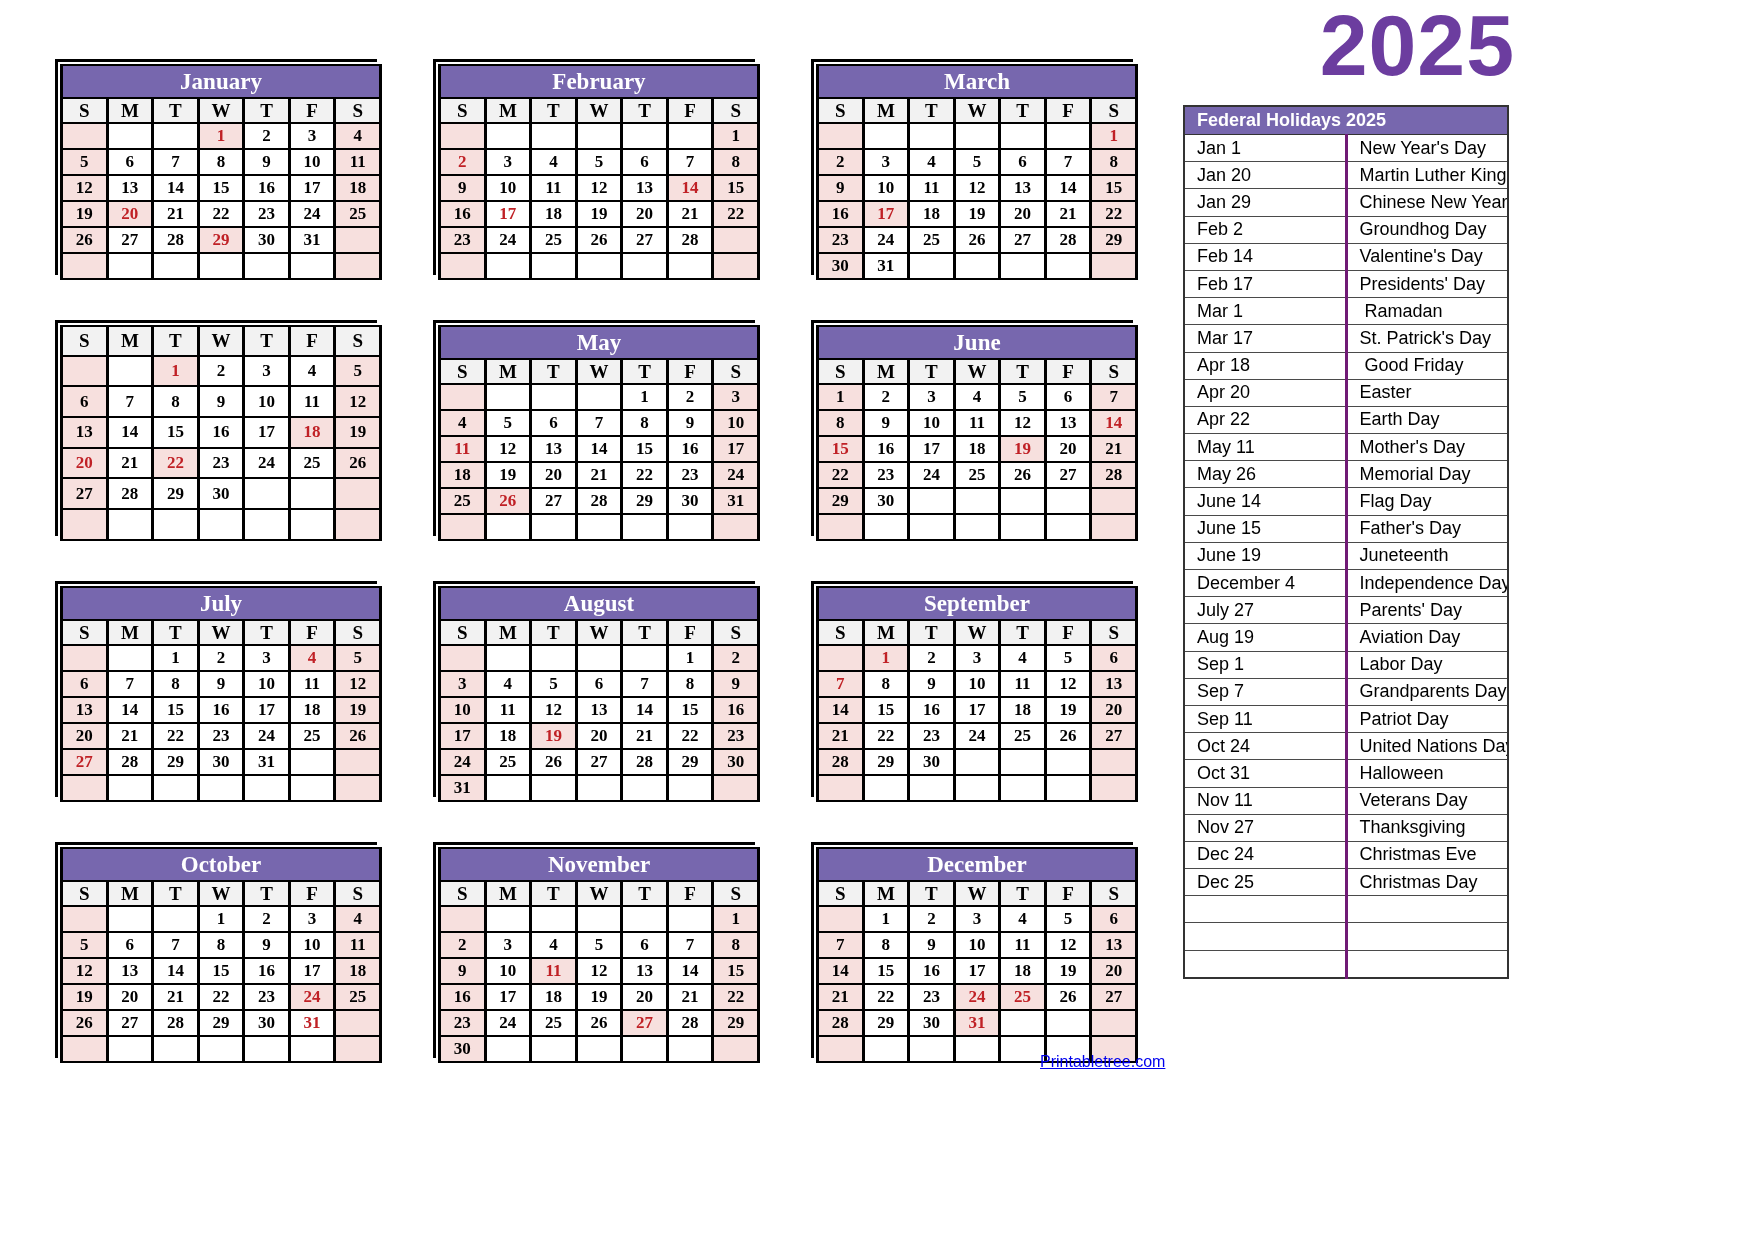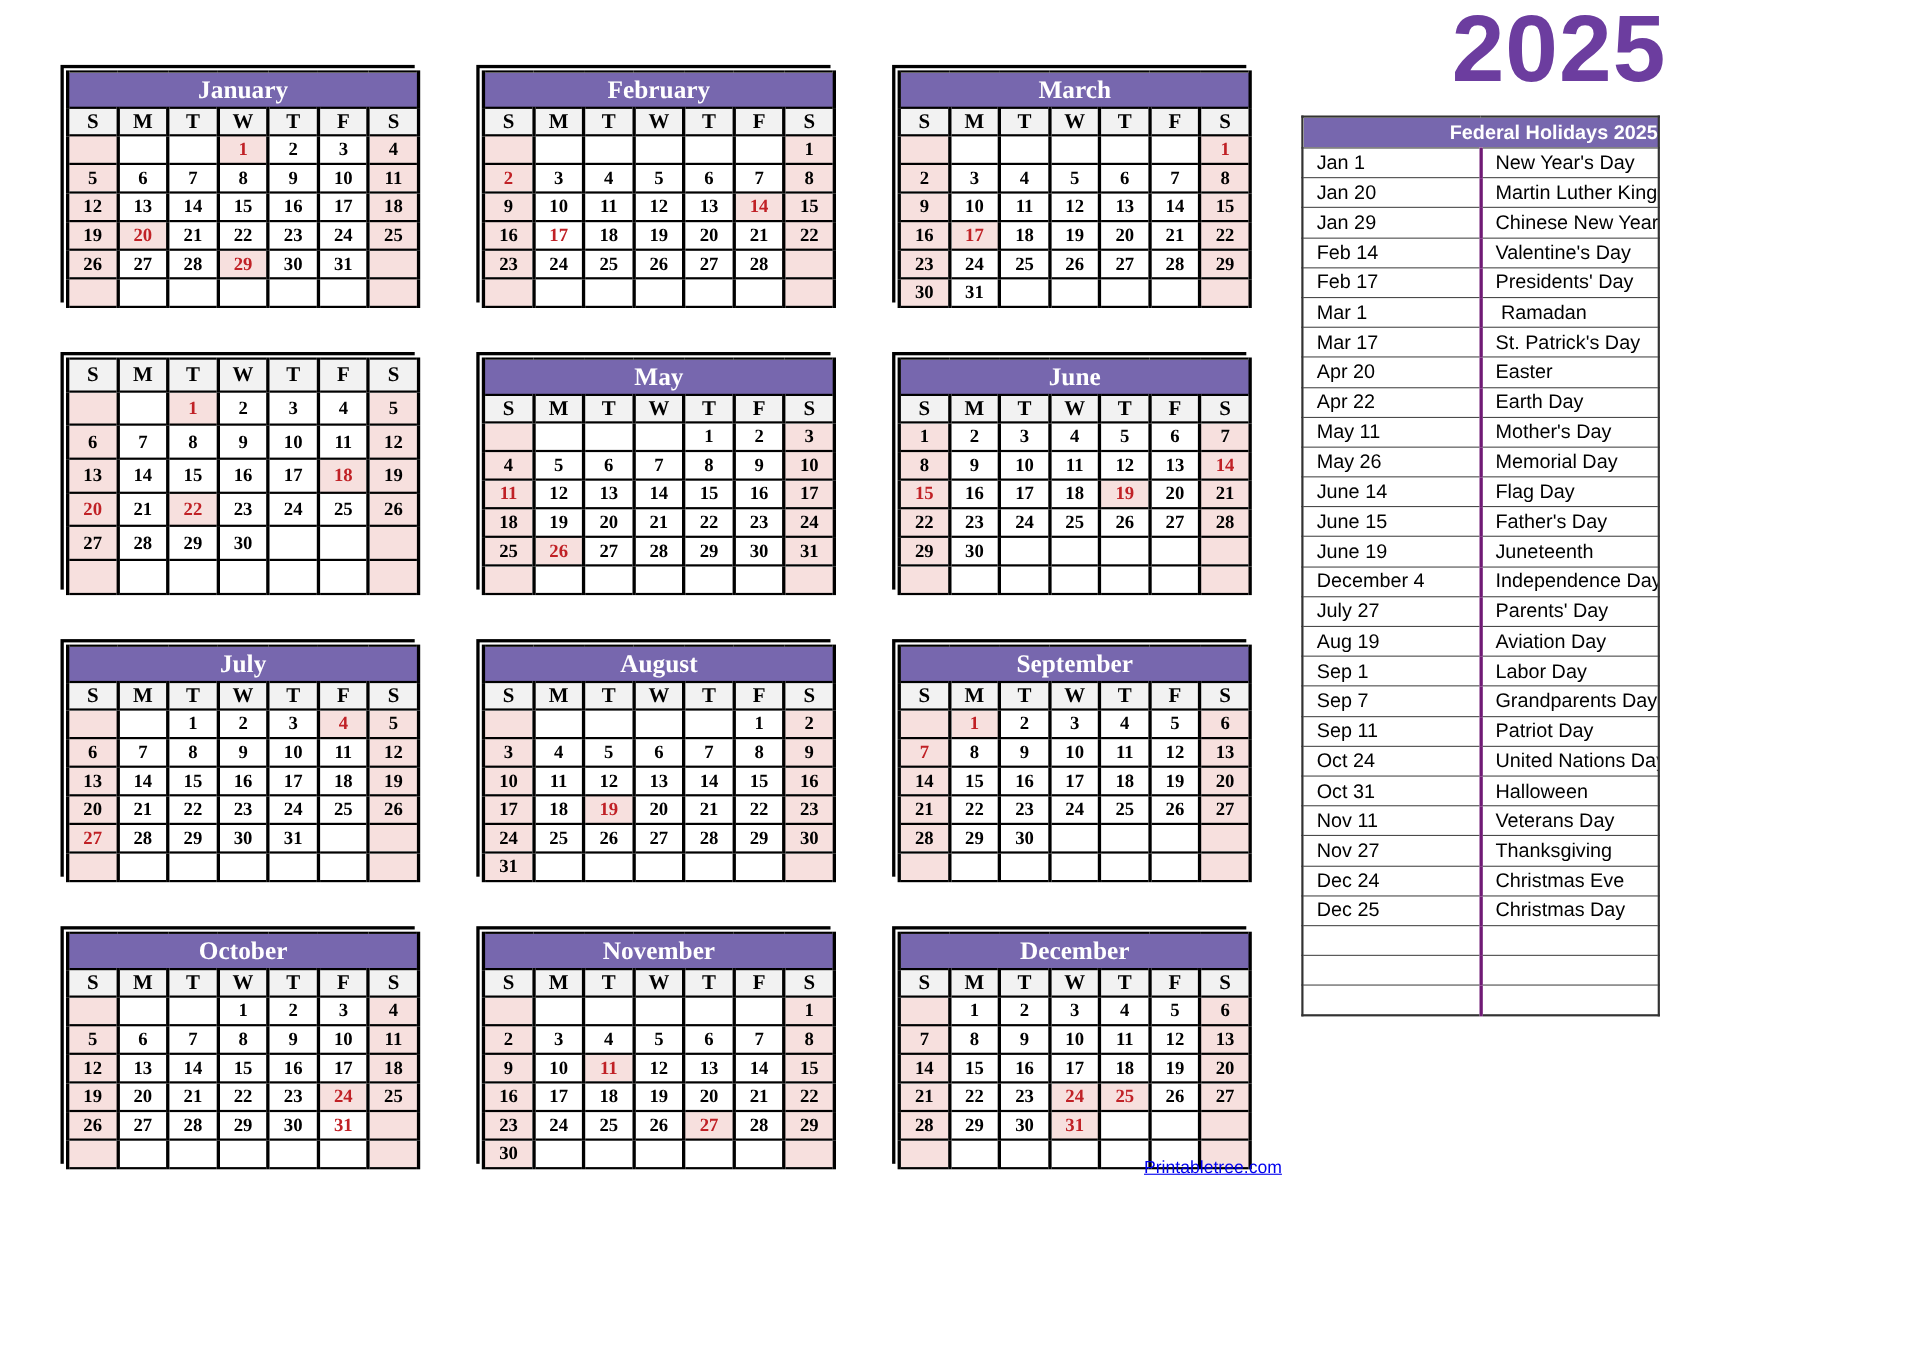--- a/index.html
+++ b/index.html
@@ -56,7 +56,7 @@
   }
   .holidays-table td.hheader{
     background:#7767AE;color:#ffffff;font-weight:bold;font-size:18px;
-    height:27px;border:1px solid #333;text-align:right;
+    height:27px;border:1px solid #333;
   }
   .holidays-table td.hdate{width:100px;}
   .holidays-table td.hname{border-left:3px solid #701a75;}

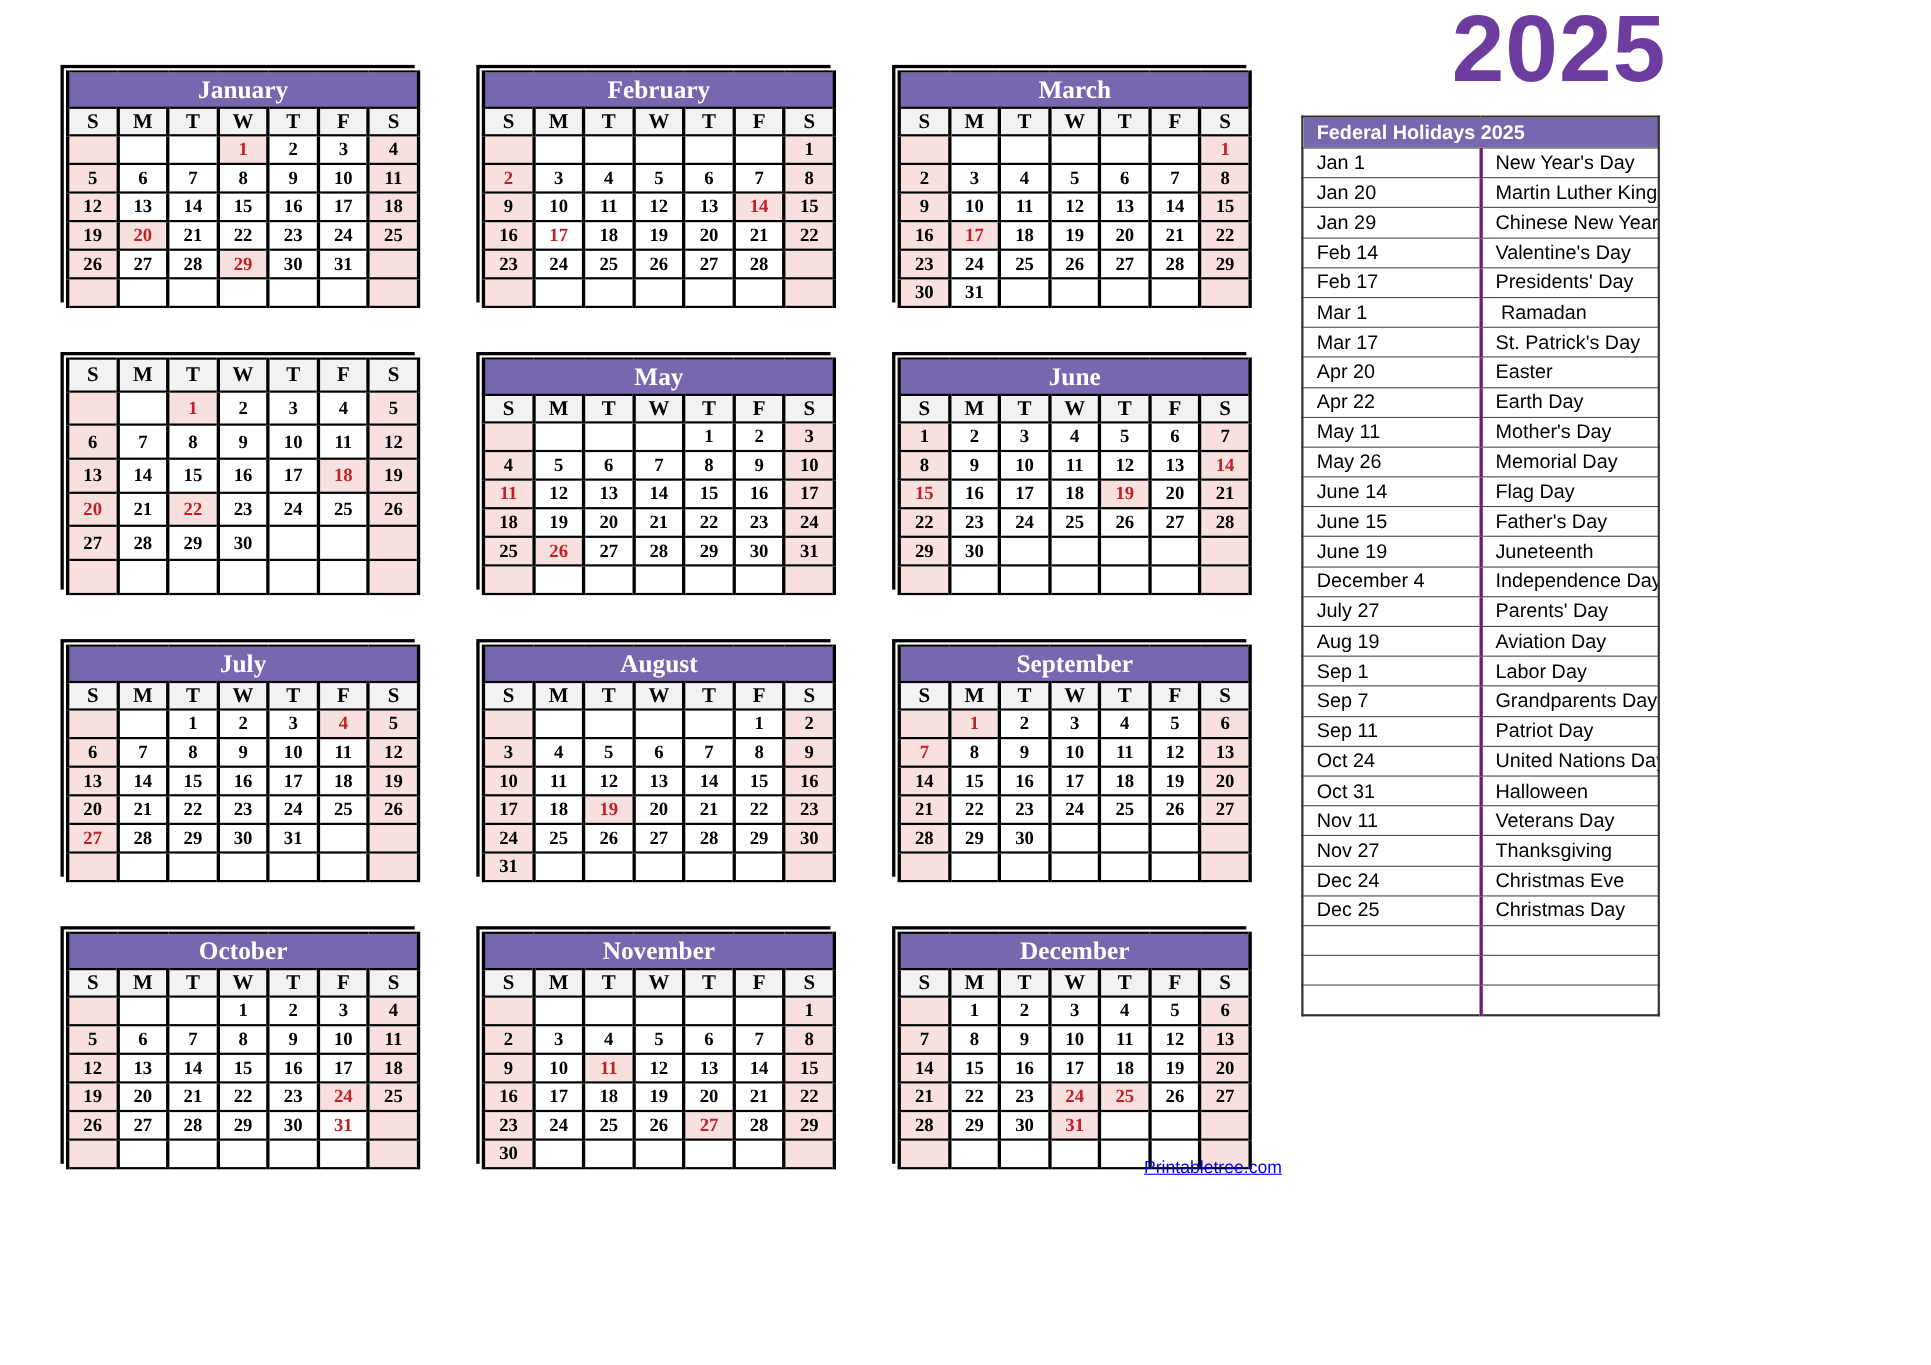--- a/index.html
+++ b/index.html
@@ -931,6 +931,10 @@
           <td class="hname">Chinese New Year</td>
         </tr>
         <tr>
+          <td class="hdate">Feb 2</td>
+          <td class="hname">Groundhog Day</td>
+        </tr>
+        <tr>
           <td class="hdate">Feb 14</td>
           <td class="hname">Valentine's Day</td>
         </tr>

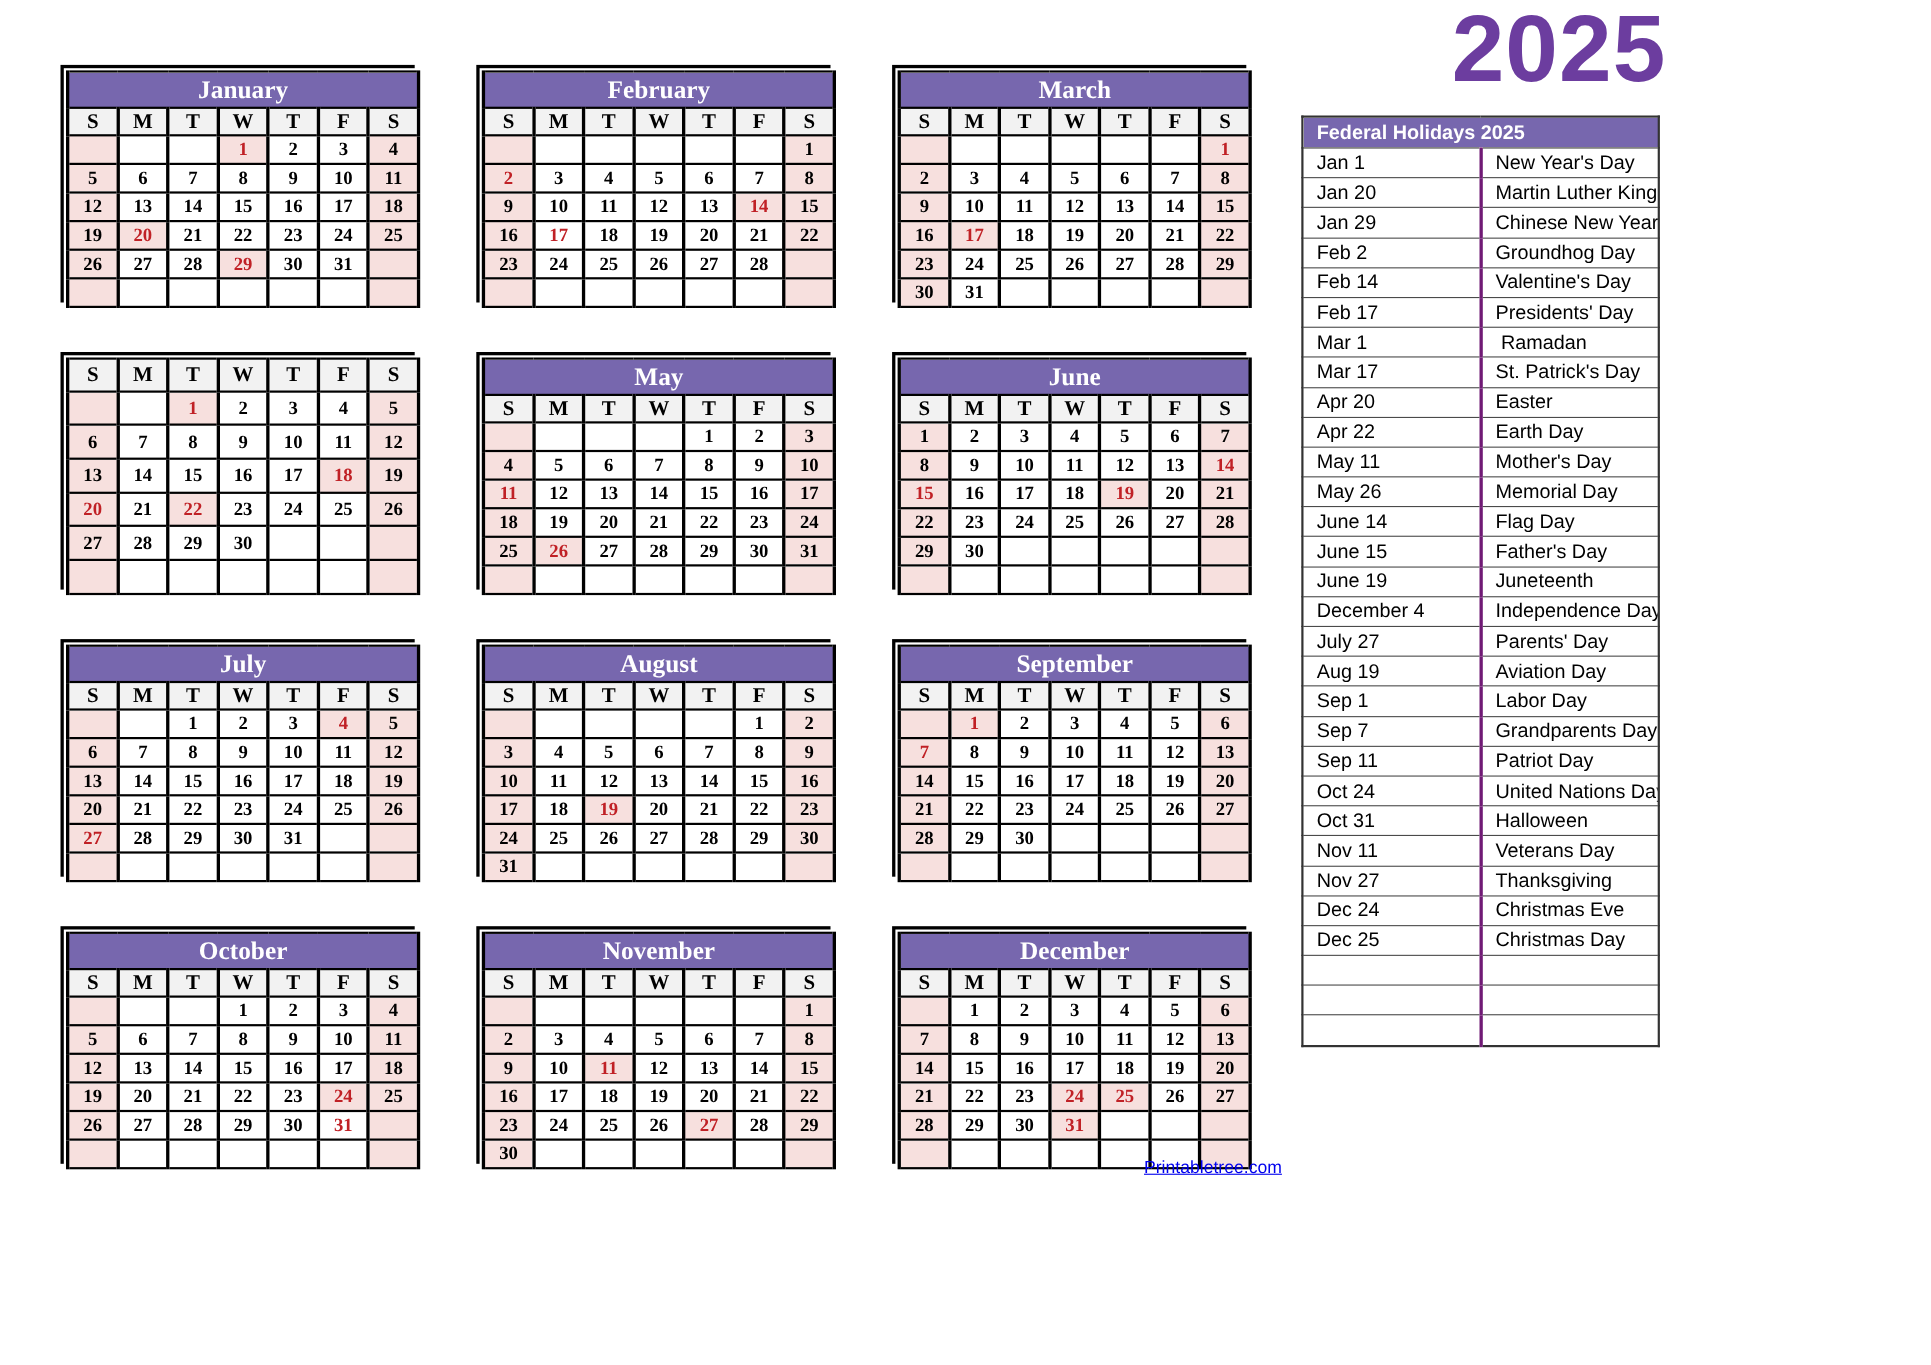--- a/index.html
+++ b/index.html
@@ -951,6 +951,10 @@
           <td class="hname">St. Patrick's Day</td>
         </tr>
         <tr>
+          <td class="hdate">Apr 18</td>
+          <td class="hname"> Good Friday</td>
+        </tr>
+        <tr>
           <td class="hdate">Apr 20</td>
           <td class="hname">Easter</td>
         </tr>

